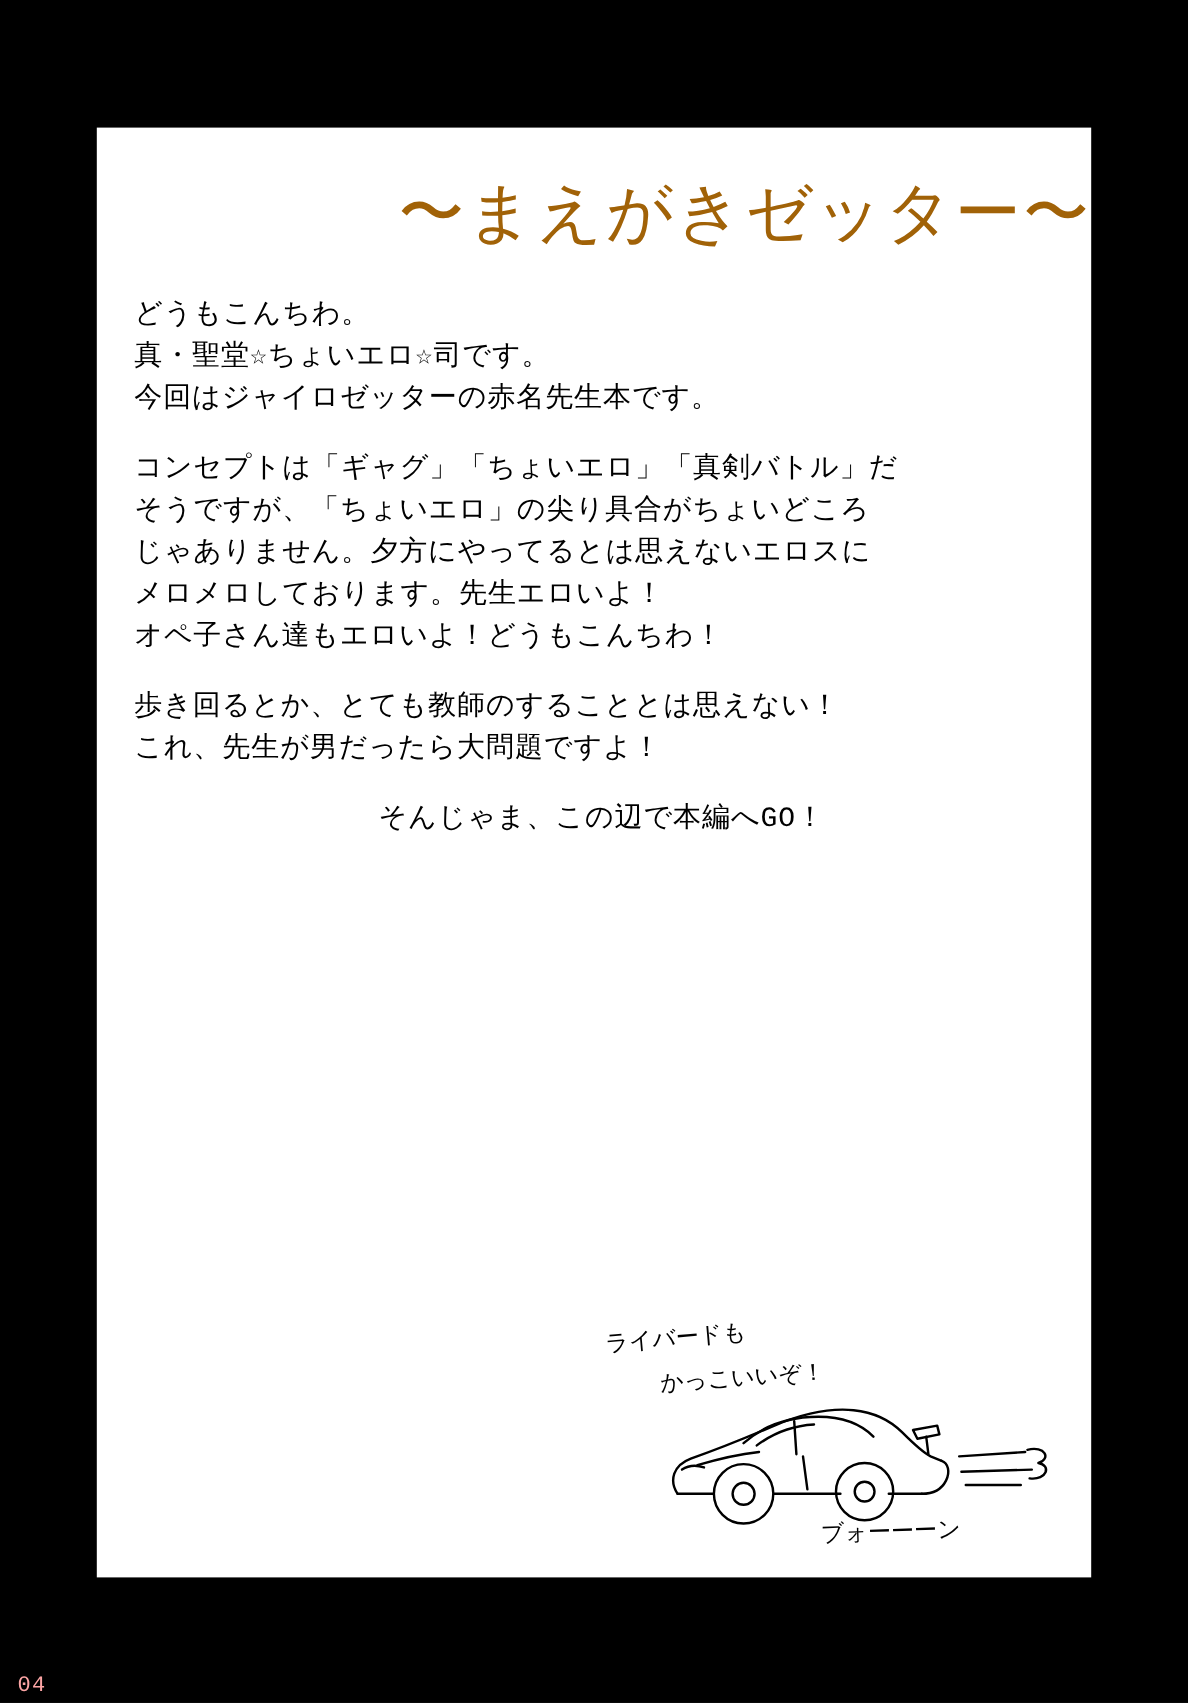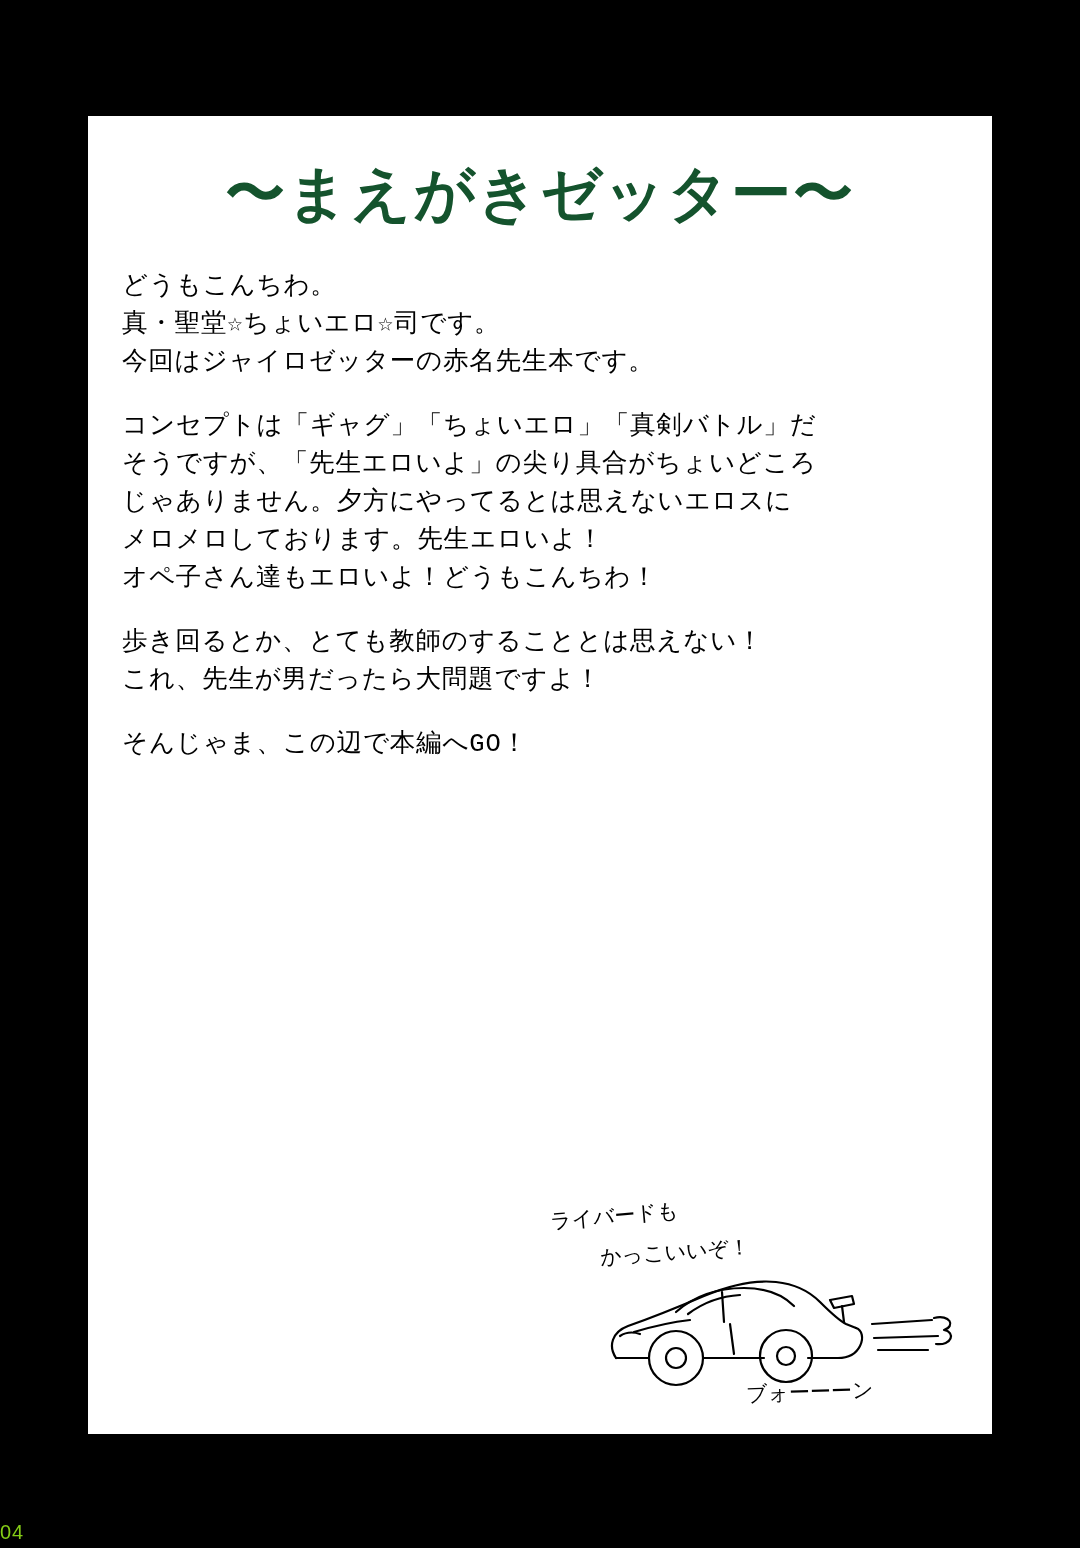--- a/index.html
+++ b/index.html
@@ -29,12 +29,12 @@
     left: 0;
     top: 38px;
     width: 904px;
-    text-align: center;
+    text-align: right;
     font-family: "DejaVu Sans", sans-serif;
     font-size: 60px;
-    font-weight: bold;
+    font-weight: normal;
     letter-spacing: 2px;
-    color: #14532d;
+    color: #a16207;
     white-space: nowrap;
   }
 

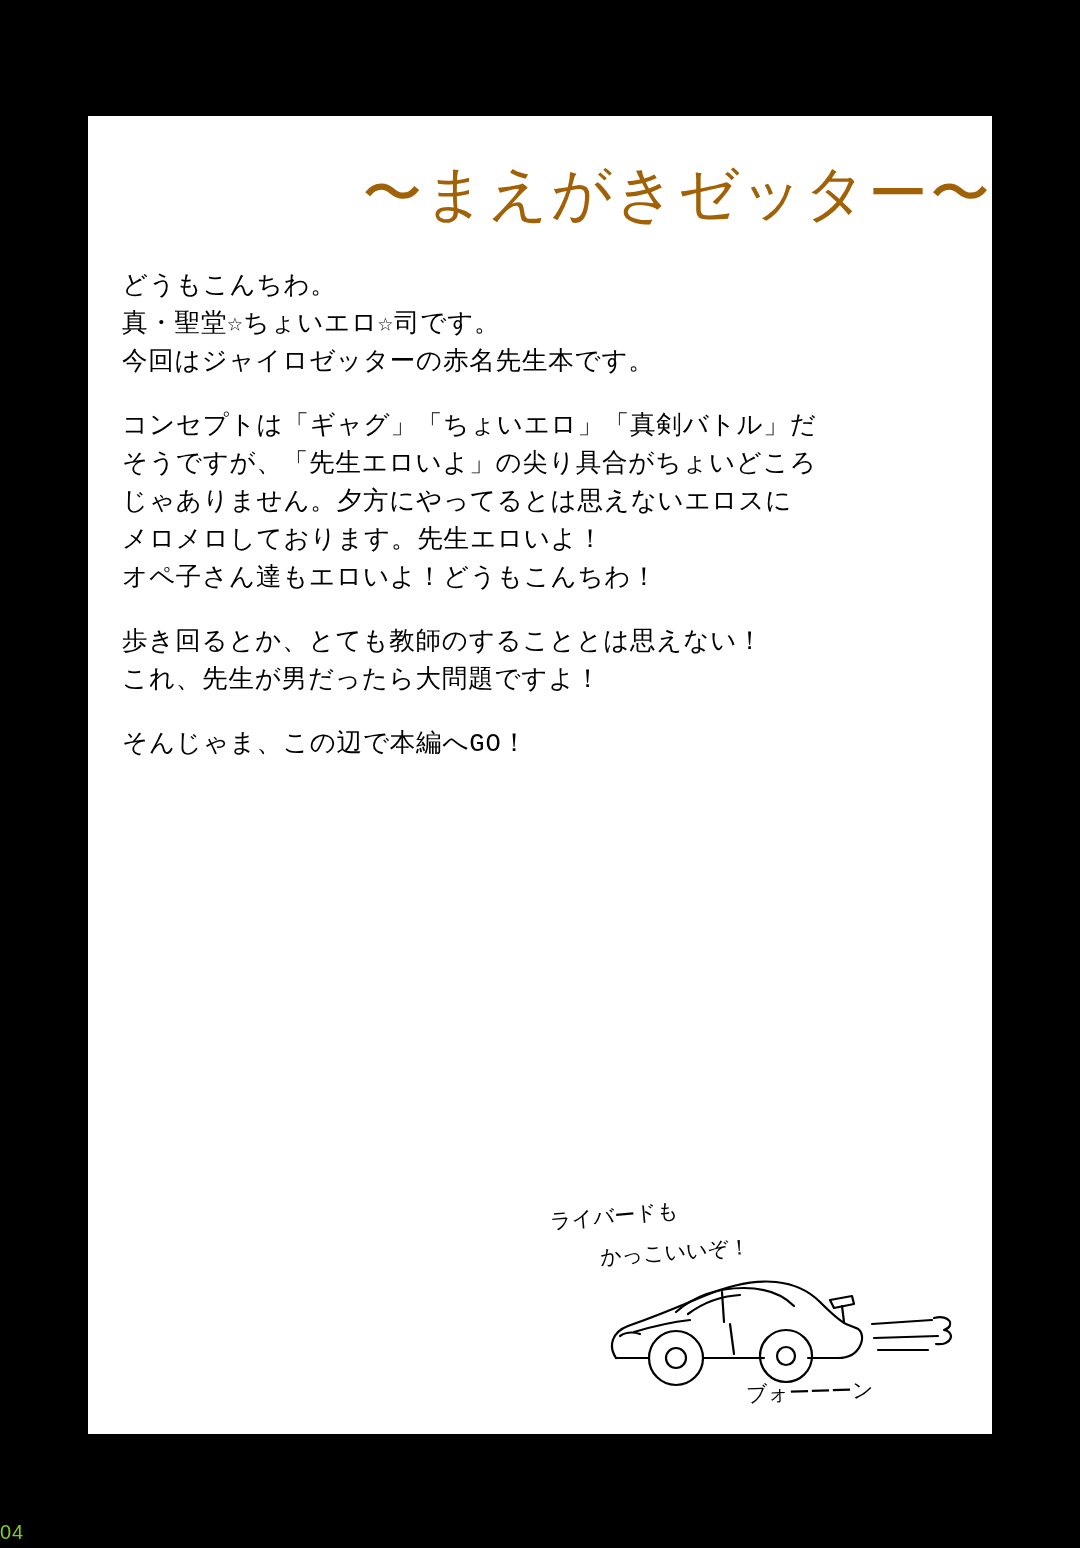--- a/index.html
+++ b/index.html
@@ -122,7 +122,7 @@
 
     <div class="para">
       <span class="line">コンセプトは「ギャグ」「ちょいエロ」「真剣バトル」だ</span>
-      <span class="line">そうですが、「先生エロいよ」の尖り具合がちょいどころ</span>
+      <span class="line">そうですが、「ちょいエロ」の尖り具合がちょいどころ</span>
       <span class="line">じゃありません。夕方にやってるとは思えないエロスに</span>
       <span class="line">メロメロしております。先生エロいよ！</span>
       <span class="line">オペ子さん達もエロいよ！どうもこんちわ！</span>

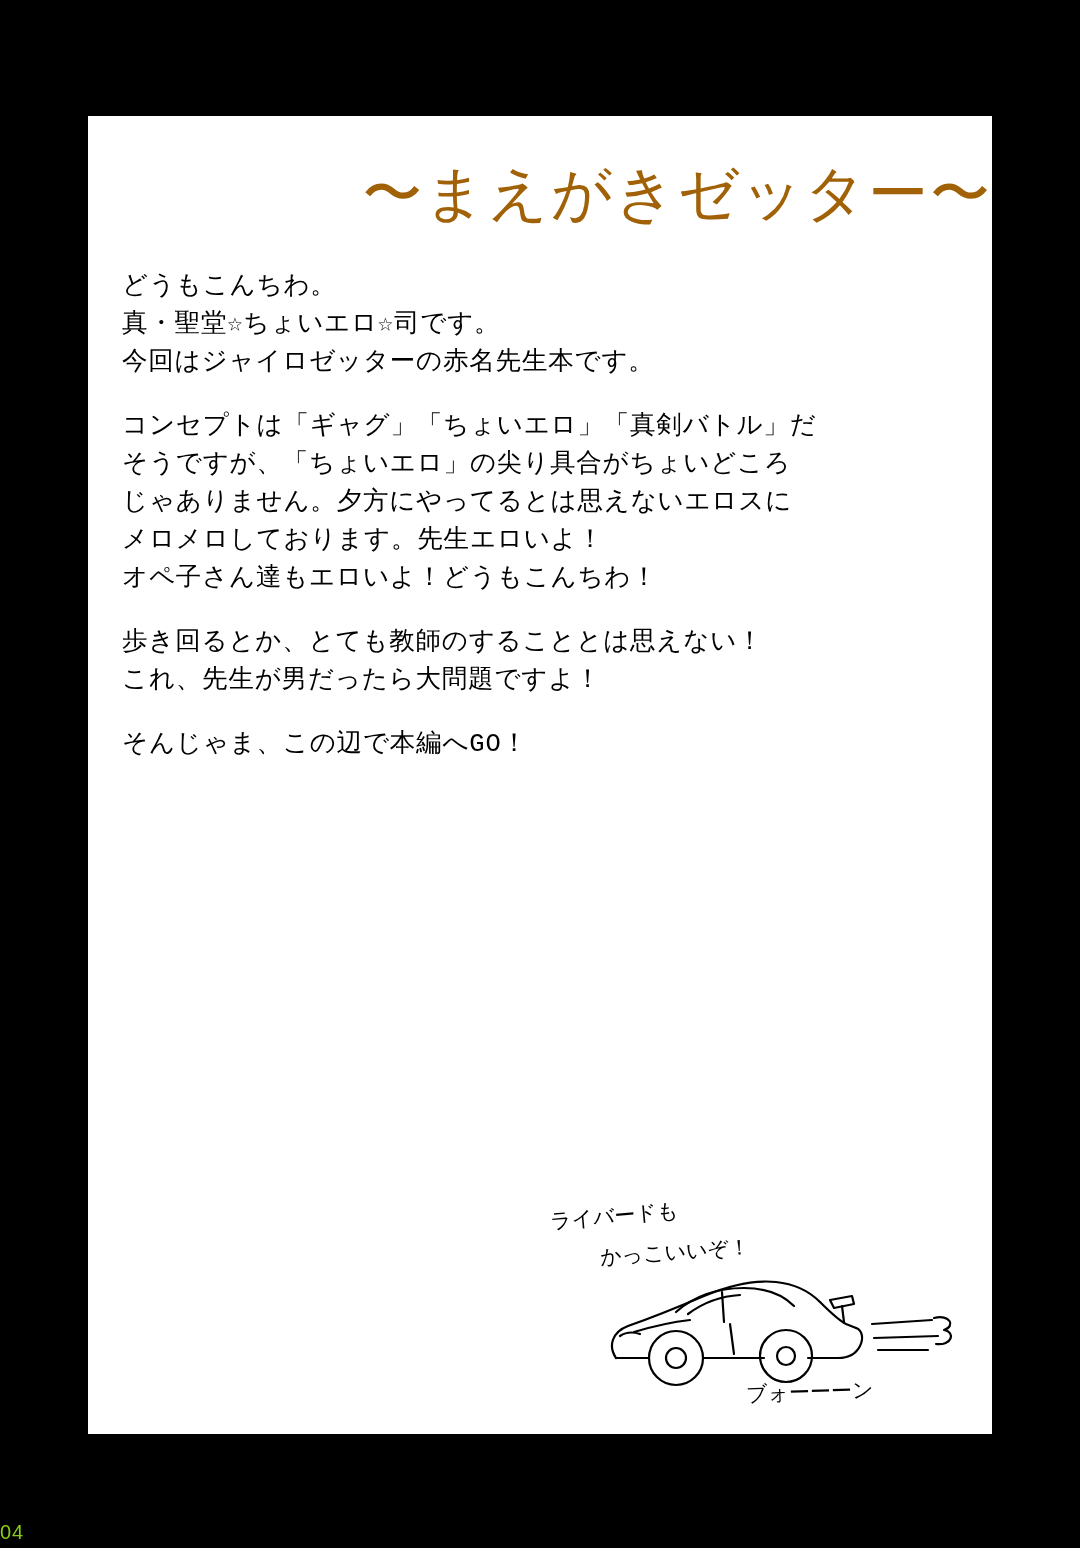--- a/index.html
+++ b/index.html
@@ -53,6 +53,7 @@
   }
   .para:last-child {
     margin-bottom: 0;
+    text-align: center;
   }
   .line {
     display: block;

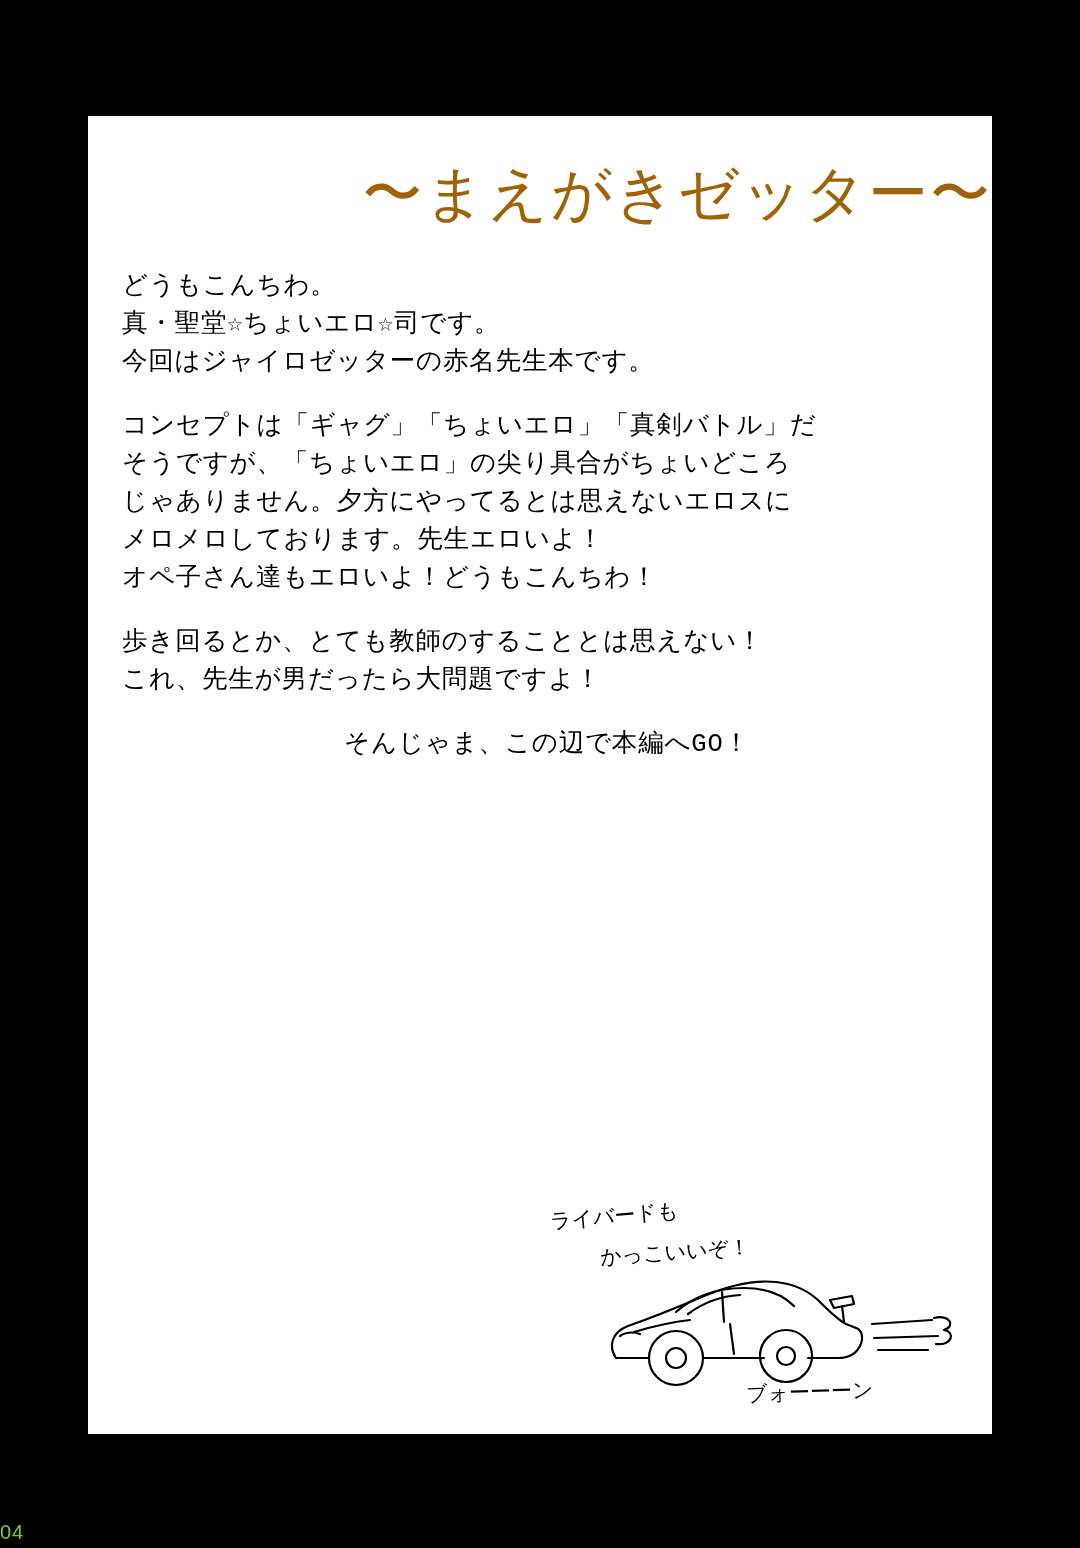--- a/index.html
+++ b/index.html
@@ -99,10 +99,11 @@
     position: absolute;
     left: 0px;
     bottom: 4px;
-    color: #84cc16;
+    color: #fca5a5;
     font-size: 20px;
     letter-spacing: 1px;
-    font-family: Liberation Sans, sans-serif;
+    font-family: Liberation Mono, monospace;
+    padding-left: 16px;
   }
 </style>
 </head>

